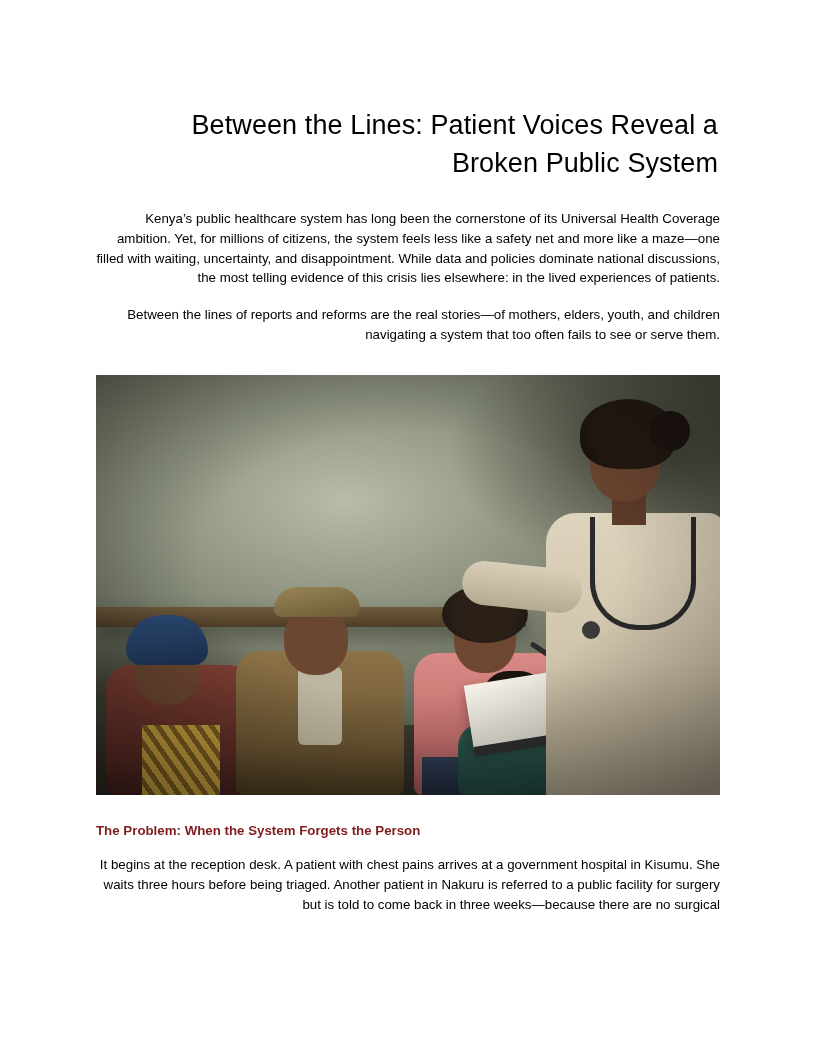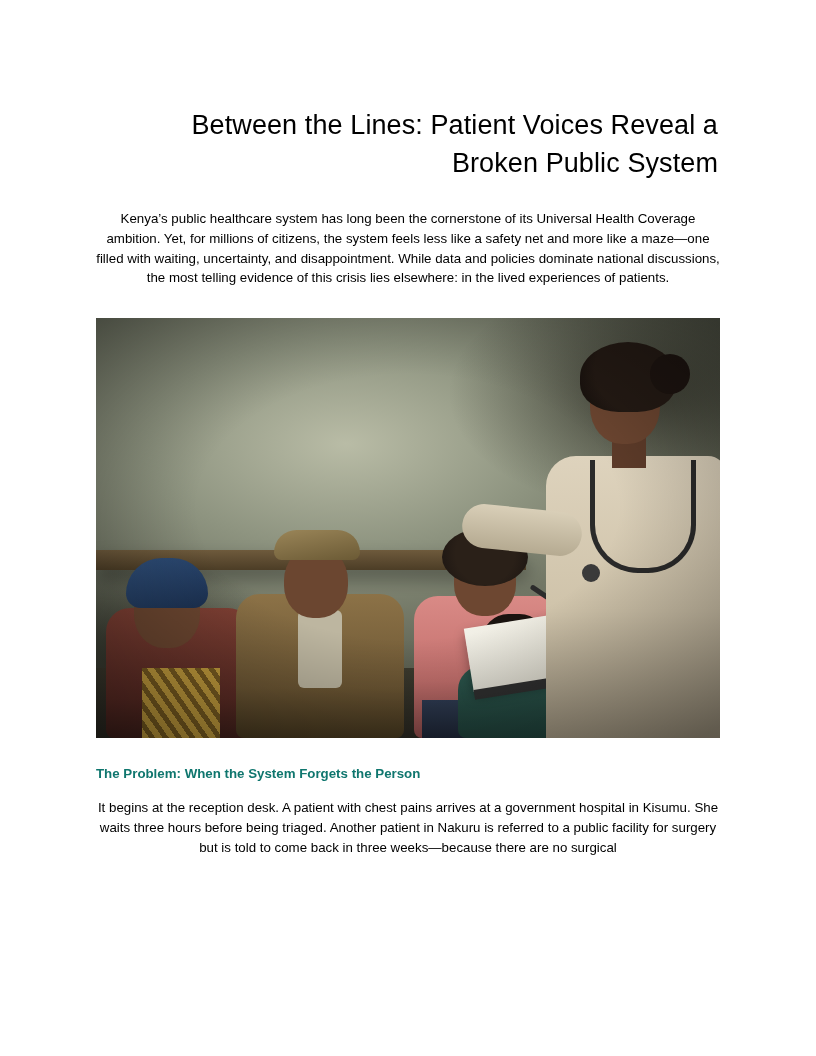--- a/index.html
+++ b/index.html
@@ -37,7 +37,7 @@
     line-height: 1.5;
     margin: 0;
     color: #000;
-    text-align: center;
+    text-align: right;
   }
   .par-gap {
     margin-top: 17px;

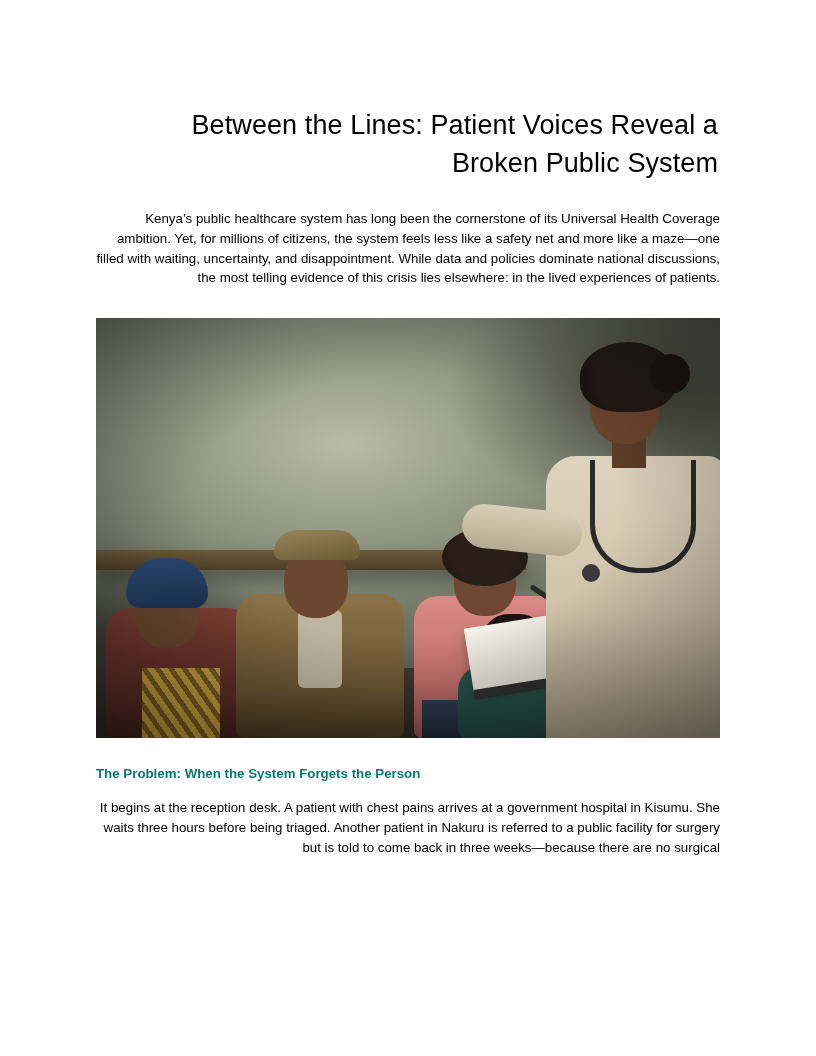--- a/index.html
+++ b/index.html
@@ -235,6 +235,7 @@
 
   <p class="body-par first-par">Kenya’s public healthcare system has long been the cornerstone of its Universal Health Coverage ambition. Yet, for millions of citizens, the system feels less like a safety net and more like a maze—one filled with waiting, uncertainty, and disappointment. While data and policies dominate national discussions, the most telling evidence of this crisis lies elsewhere: in the lived experiences of patients.</p>
 
+  <p class="body-par par-gap">Between the lines of reports and reforms are the real stories—of mothers, elders, youth, and children navigating a system that too often fails to see or serve them.</p>
 
   <div class="figure">
     <div class="scene">

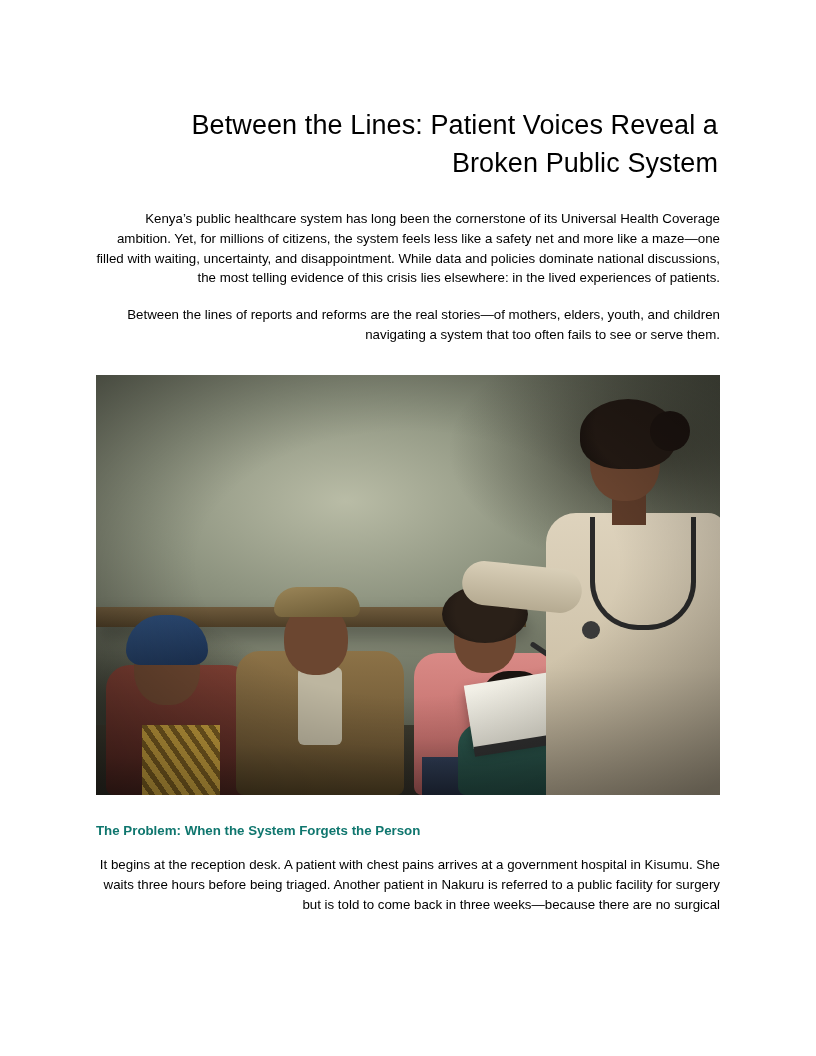--- a/index.html
+++ b/index.html
@@ -223,7 +223,7 @@
     font-size: 13.3px;
     font-weight: bold;
     margin: 28px 0 0 0;
-    color: #0f766e;
+    color: #7f1d1d;
   }
 </style>
 </head>

